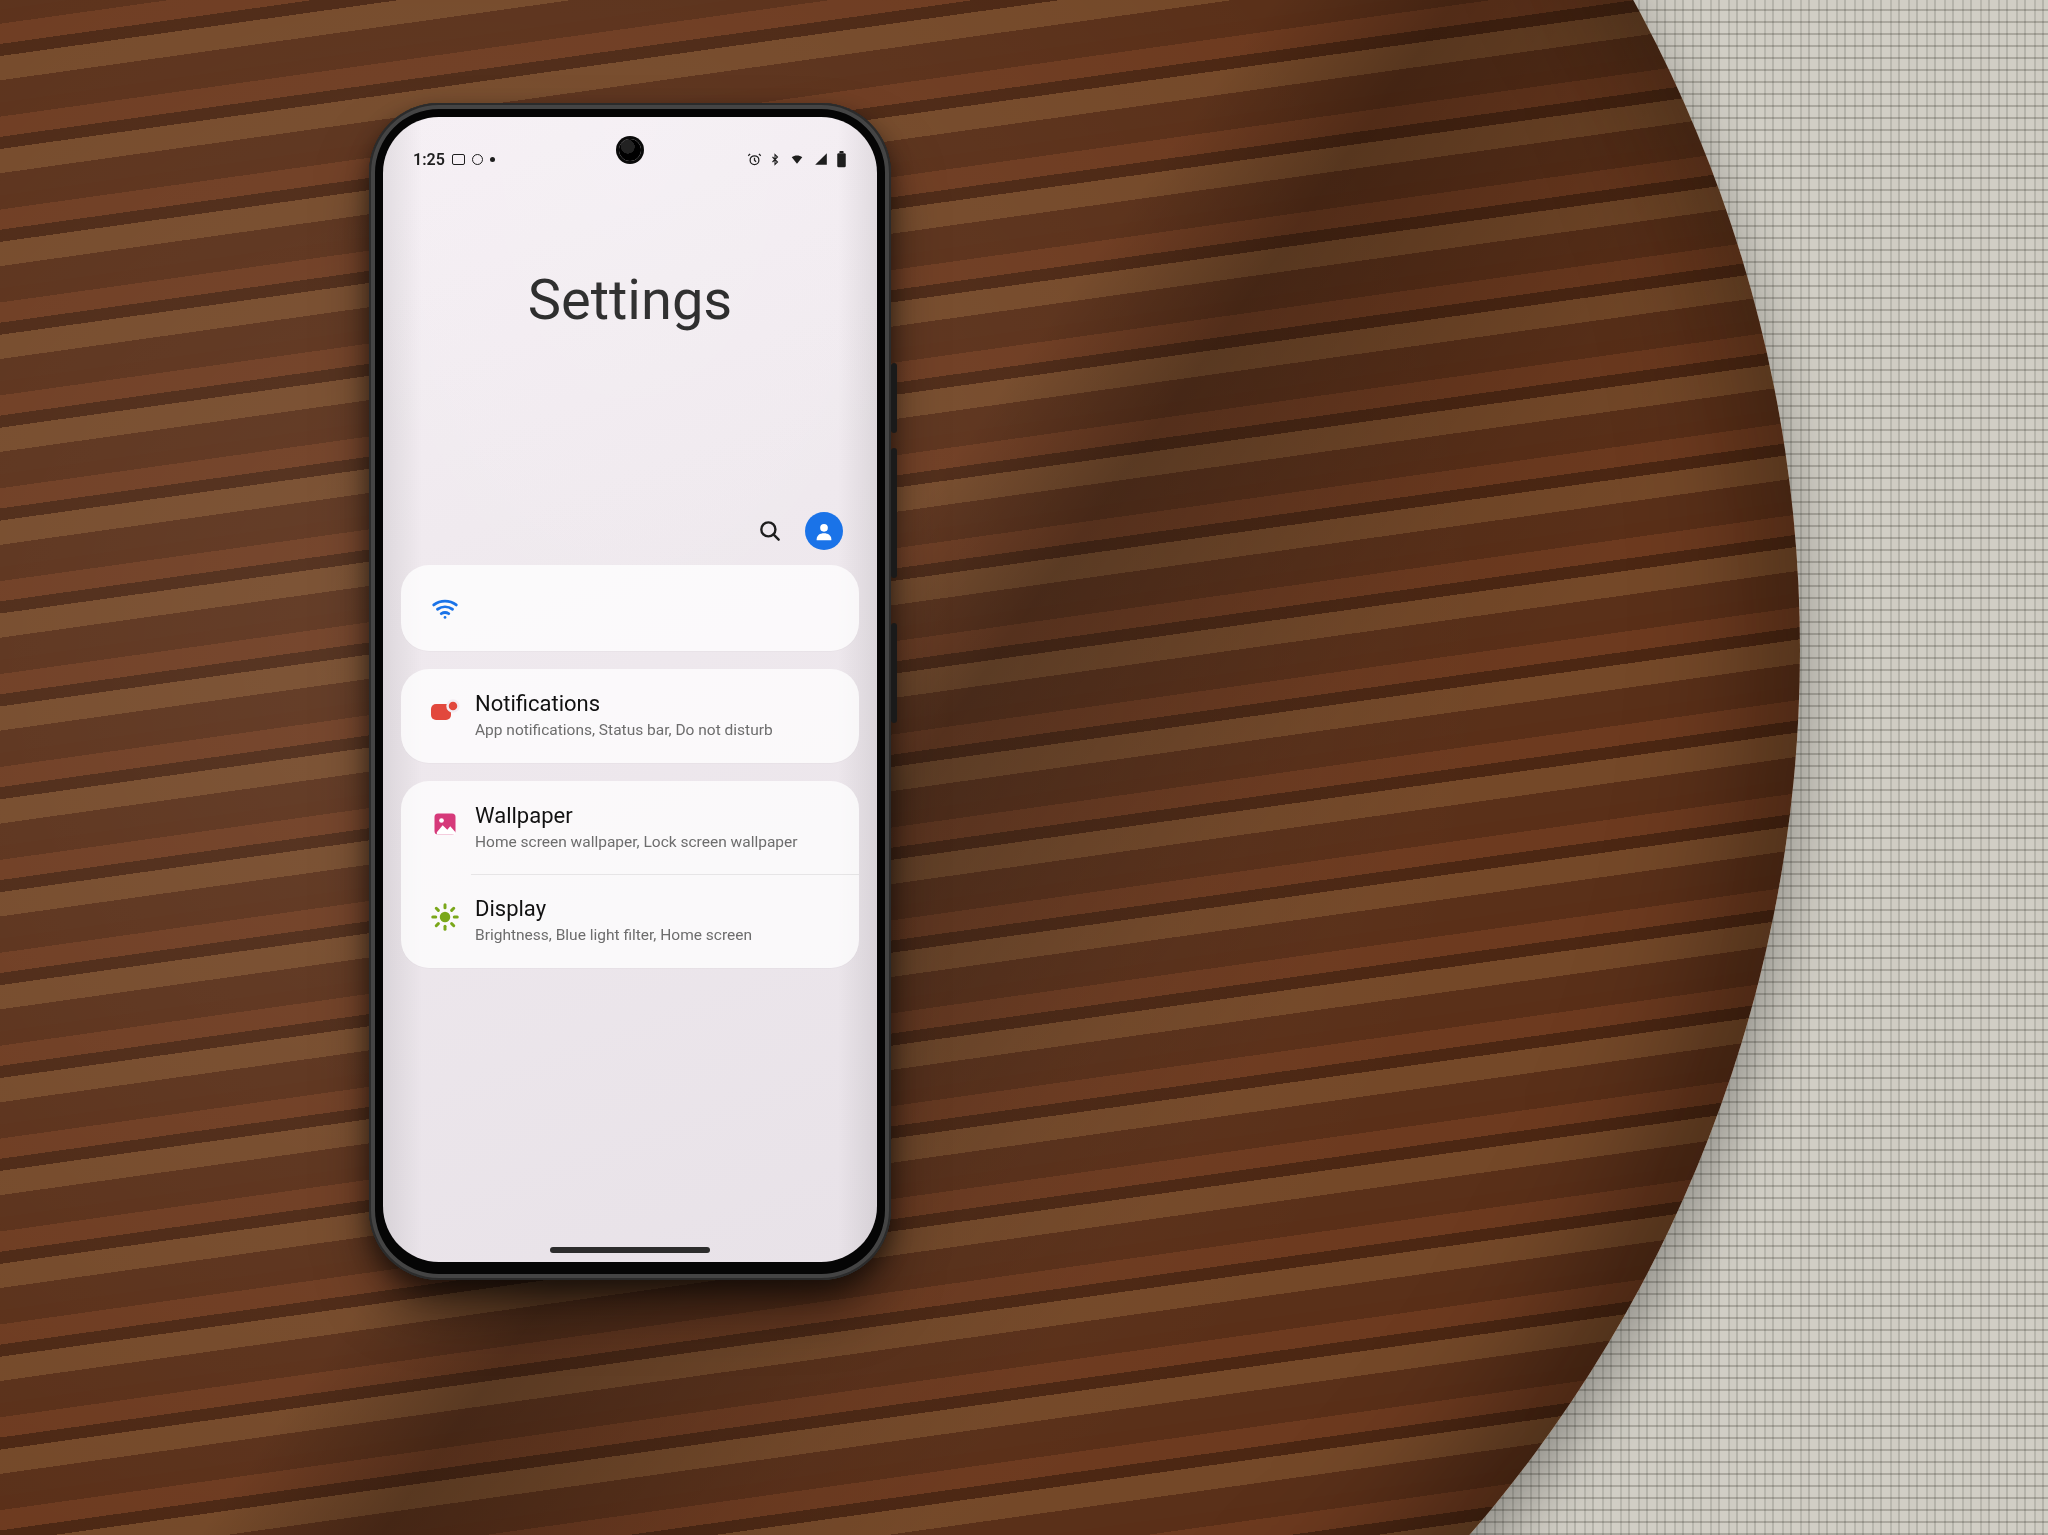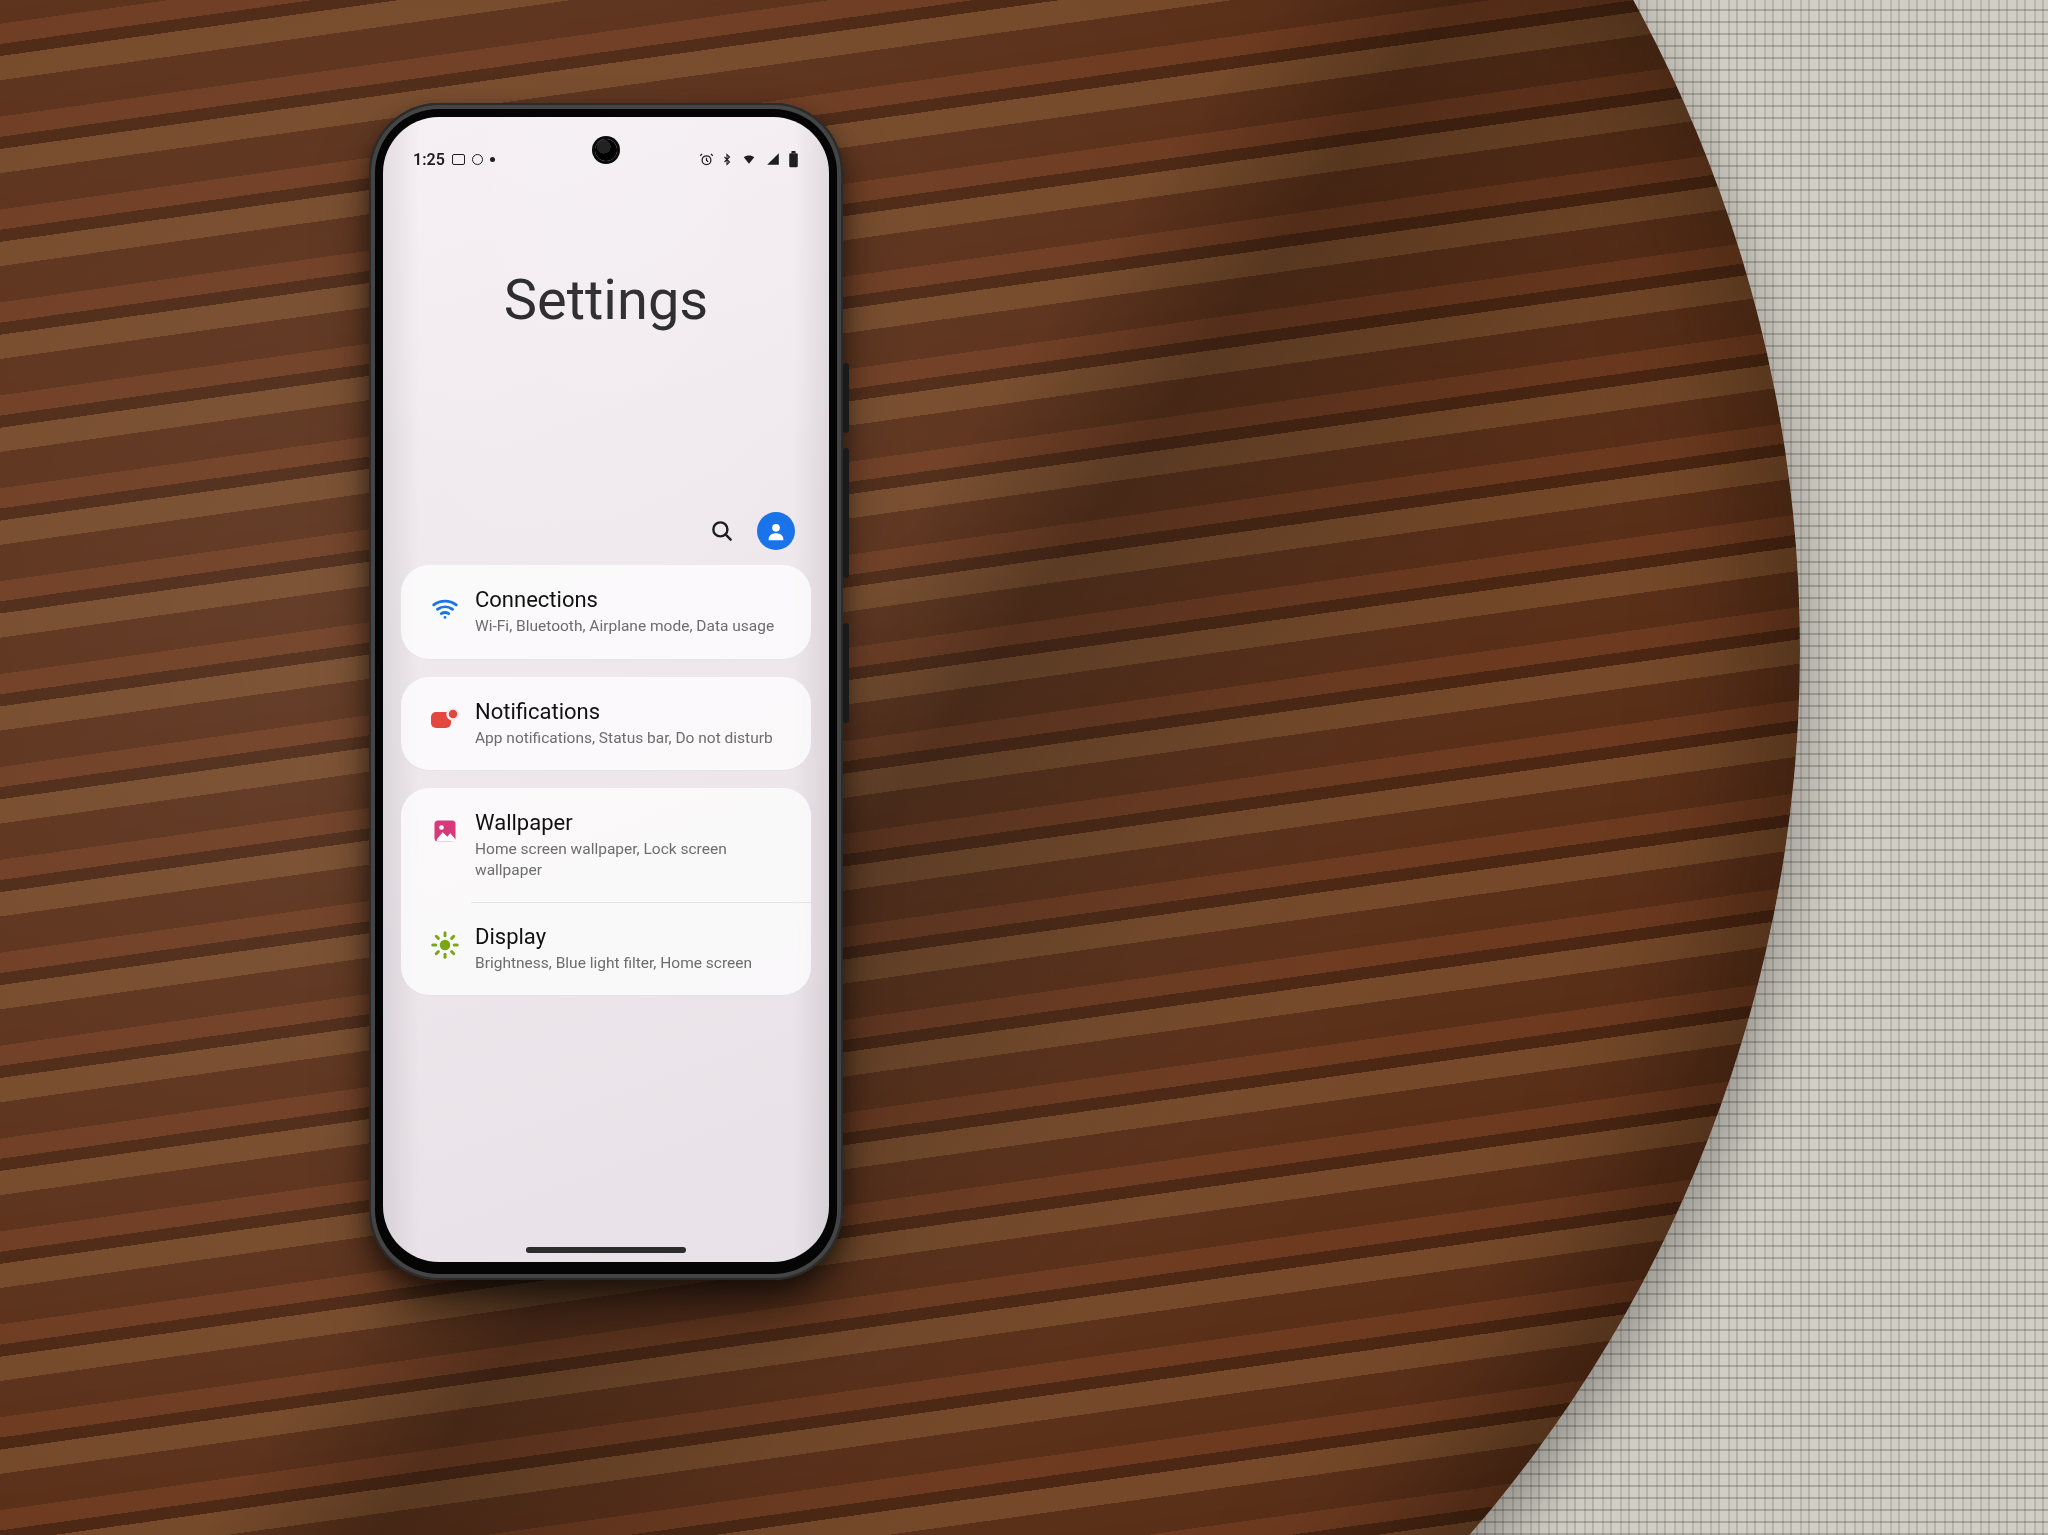--- a/index.html
+++ b/index.html
@@ -25,7 +25,7 @@
   }
   
   .phone{
-    position:absolute;left:369px;top:103px;width:474px;height:1177px;
+    position:absolute;left:369px;top:103px;width:522px;height:1177px;
     background:#050505;border-radius:70px;
     box-shadow:
       0 34px 60px -10px rgba(0,0,0,.55),

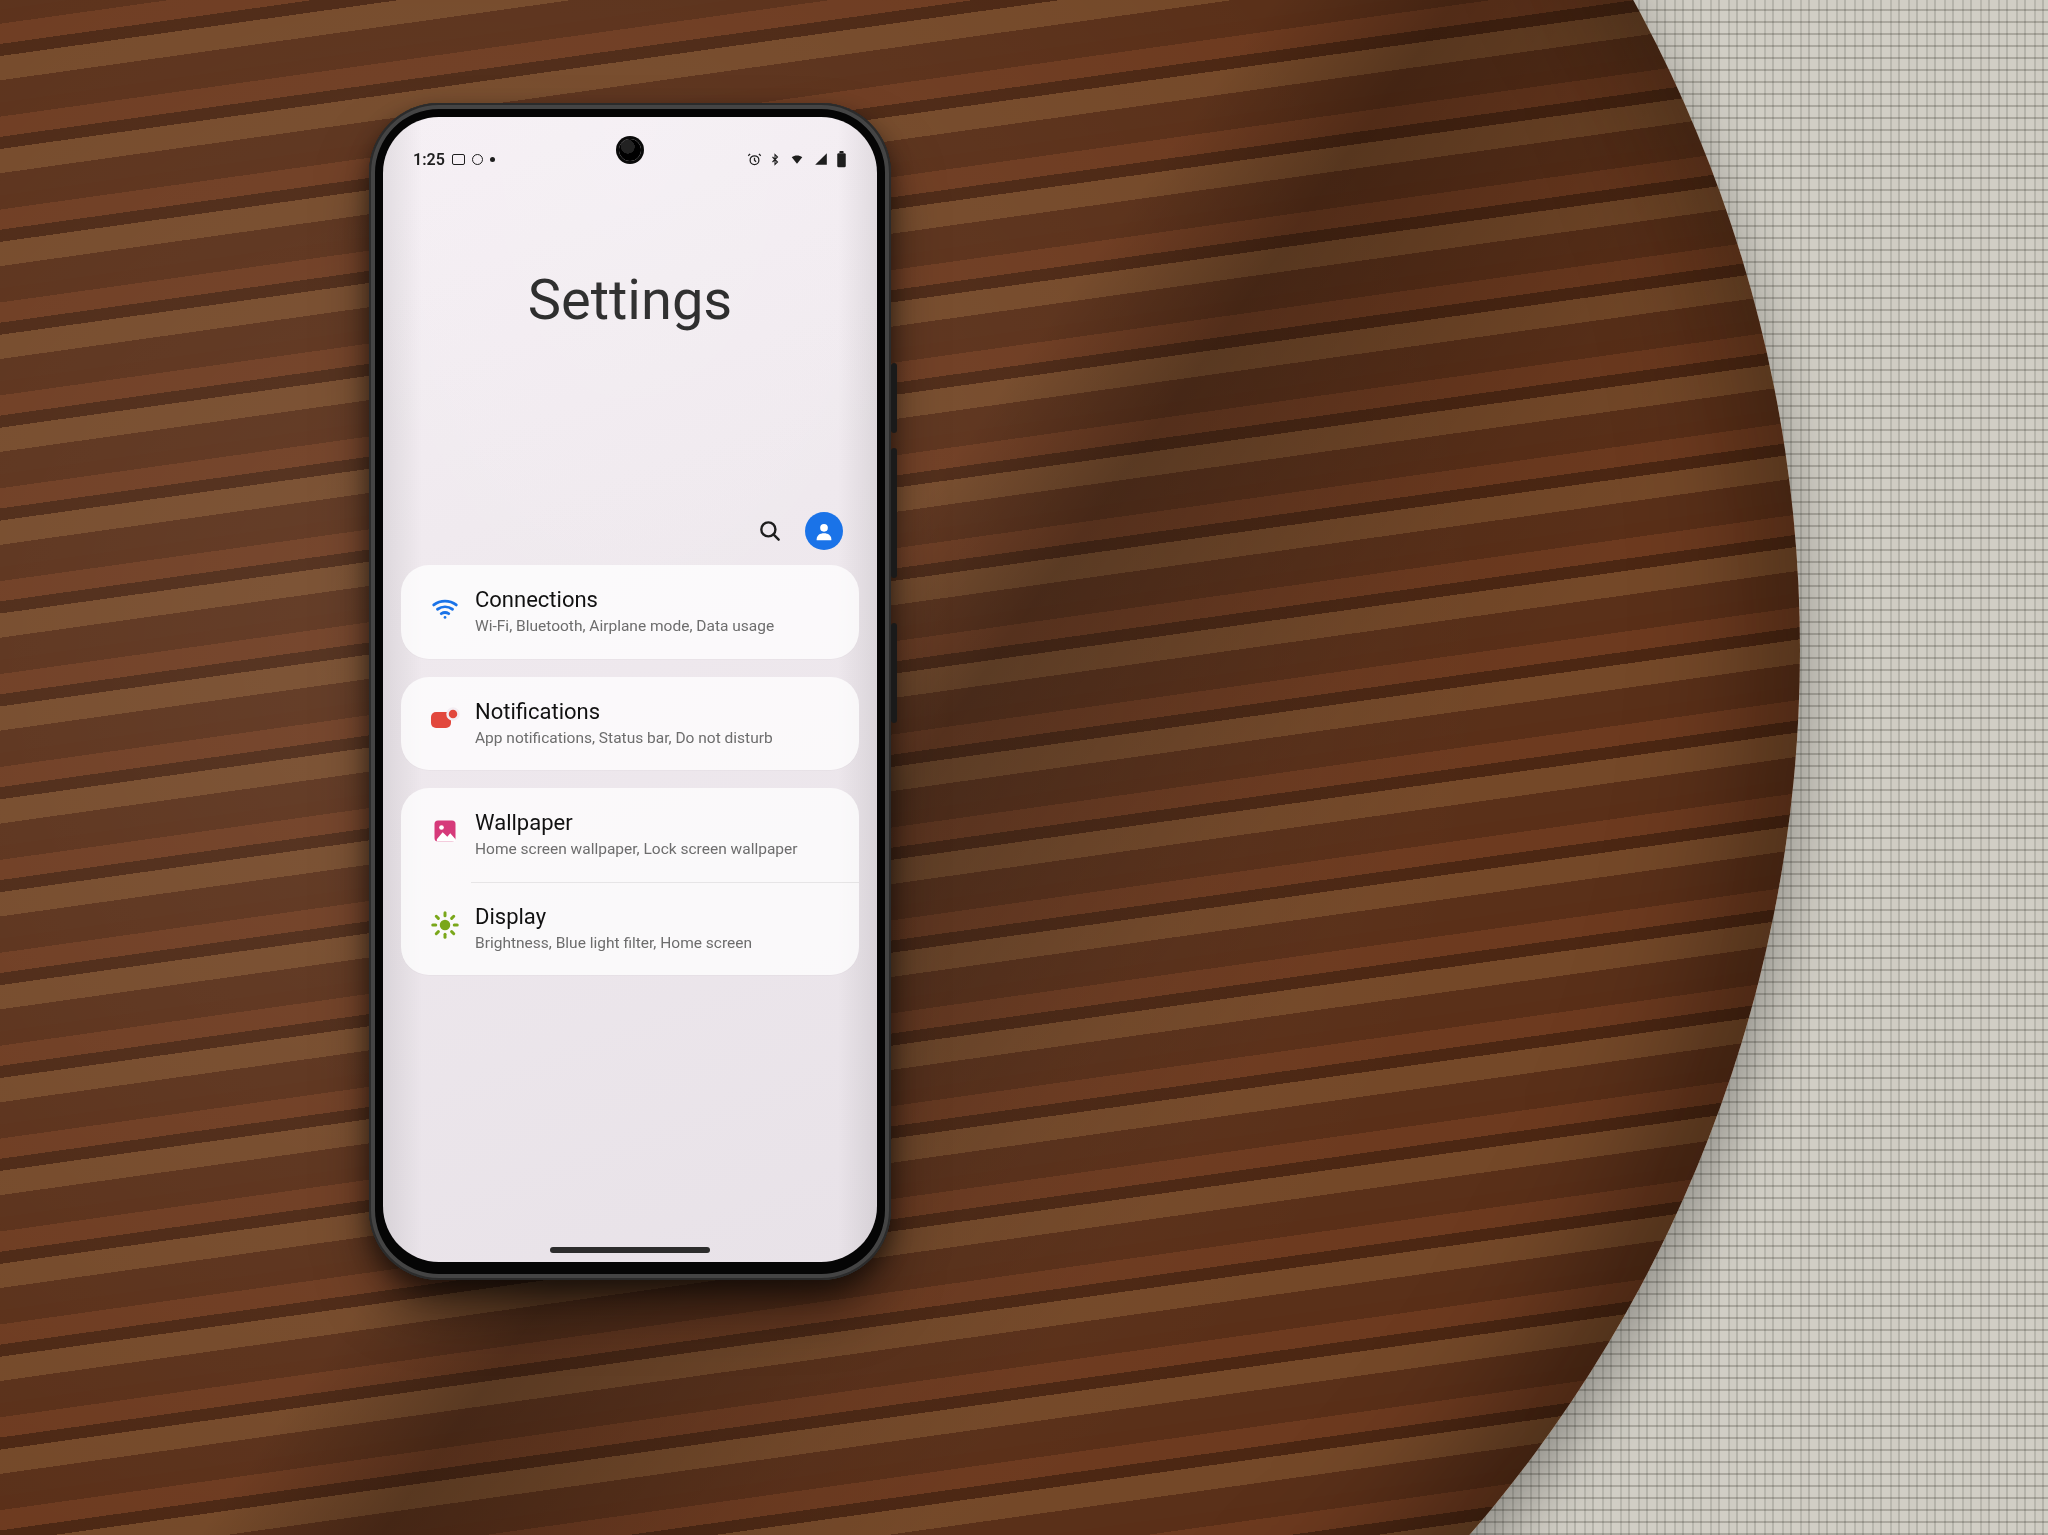--- a/index.html
+++ b/index.html
@@ -145,10 +145,6 @@
                 <circle cx="12" cy="19.5" r="1.1" fill="#1a73e8" stroke="none"></circle>
               </svg>
             </div>
-          <div class="txt">
-            <div class="title">Connections</div>
-            <div class="sub">Wi-Fi, Bluetooth, Airplane mode, Data usage</div>
-          </div>
         </div>
       </div>
 

